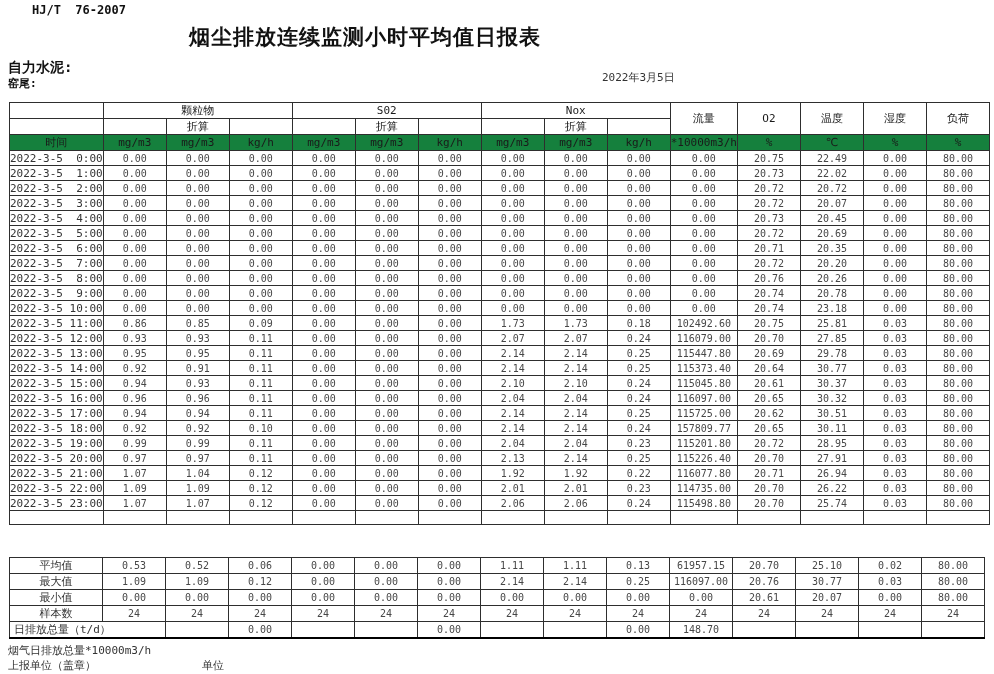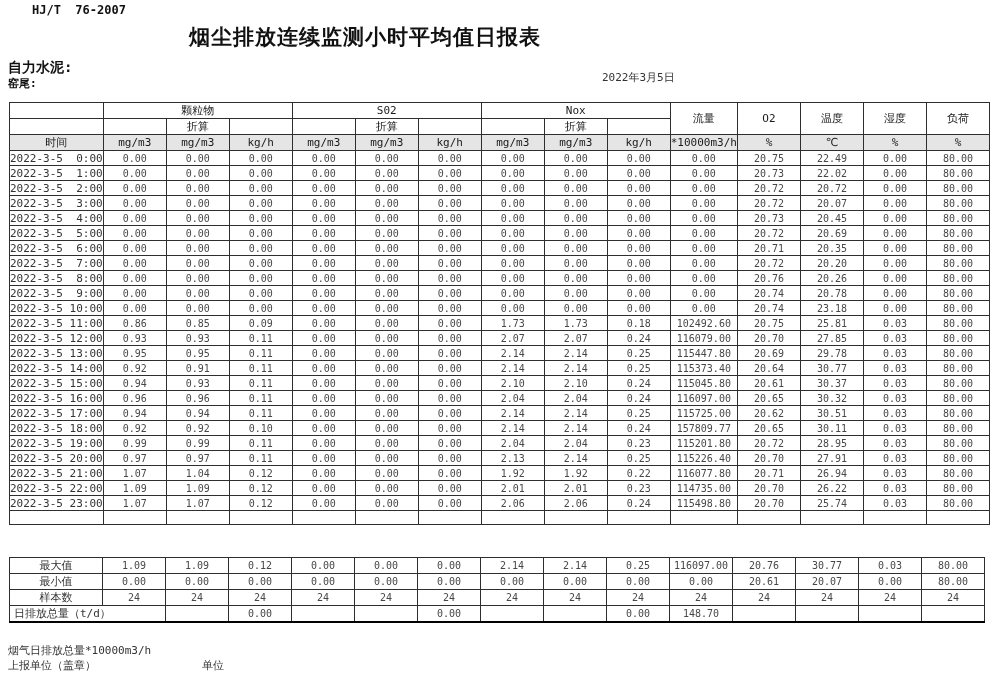--- a/index.html
+++ b/index.html
@@ -19,7 +19,7 @@
         text-align:center;vertical-align:middle;white-space:pre;overflow:hidden;}
   #main-table thead tr{height:16px;}
   #main-table thead th{color:#1a1a1a;font-size:11px;}
-  tr.units-row th{background:#e5e5e5;color:#5e7d62;font-size:10px;}
+  tr.units-row th{background:#15803d;color:#5e7d62;font-size:10px;}
   tbody tr{height:15px;}
   tbody td{color:#474747;}
   td.row-label{color:#333;font-size:11px;}

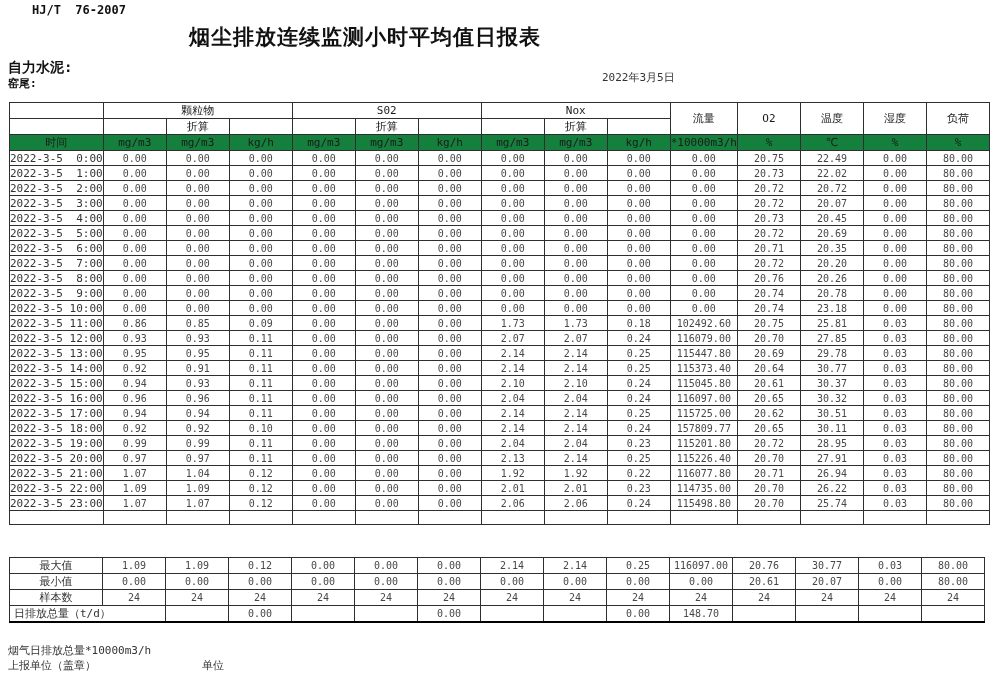--- a/index.html
+++ b/index.html
@@ -550,6 +550,23 @@
     </colgroup>
     <tbody id="summary-body">
         <tr>
+          <td class="row-label">平均值</td>
+          <td>0.53</td>
+          <td>0.52</td>
+          <td>0.06</td>
+          <td>0.00</td>
+          <td>0.00</td>
+          <td>0.00</td>
+          <td>1.11</td>
+          <td>1.11</td>
+          <td>0.13</td>
+          <td>61957.15</td>
+          <td>20.70</td>
+          <td>25.10</td>
+          <td>0.02</td>
+          <td>80.00</td>
+        </tr>
+        <tr>
           <td class="row-label">最大值</td>
           <td>1.09</td>
           <td>1.09</td>

